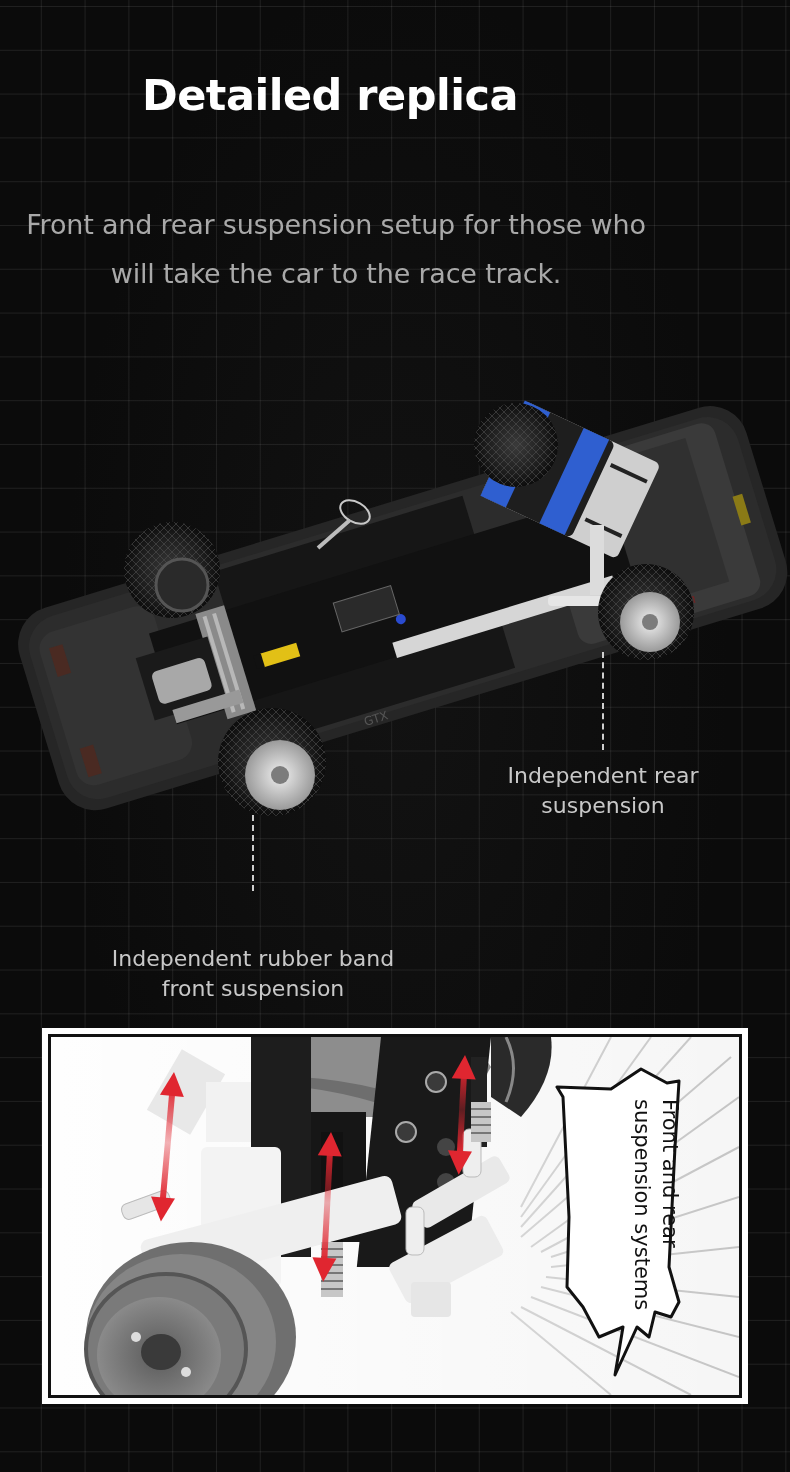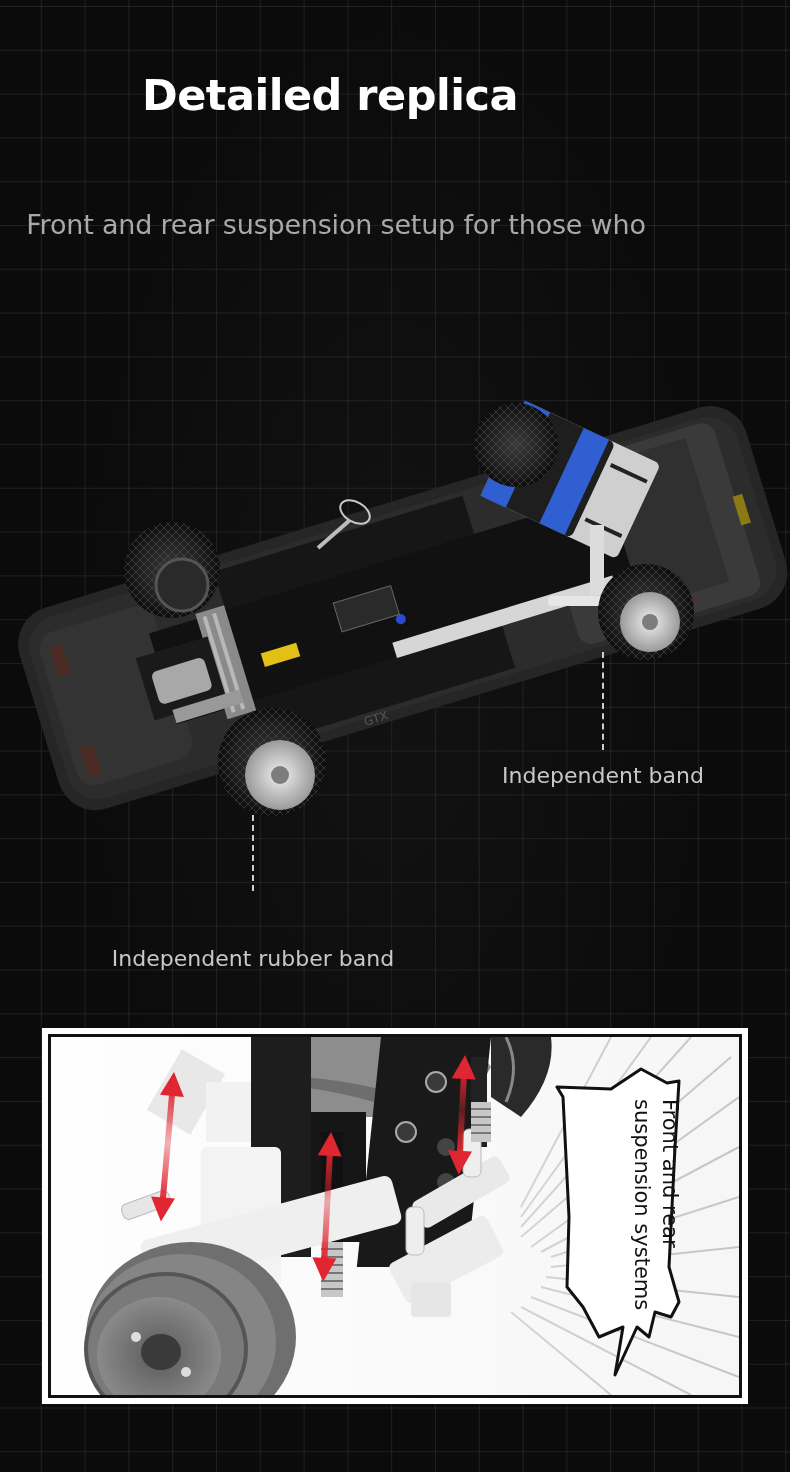--- a/index.html
+++ b/index.html
@@ -62,6 +62,7 @@
 
 <div class="subtitle">
   <div>Front and rear suspension setup for those who</div>
+  <div>will take the car to the race track.</div>
 </div>
 
 <svg class="car-art" viewBox="0 380 790 470" width="790" height="470">

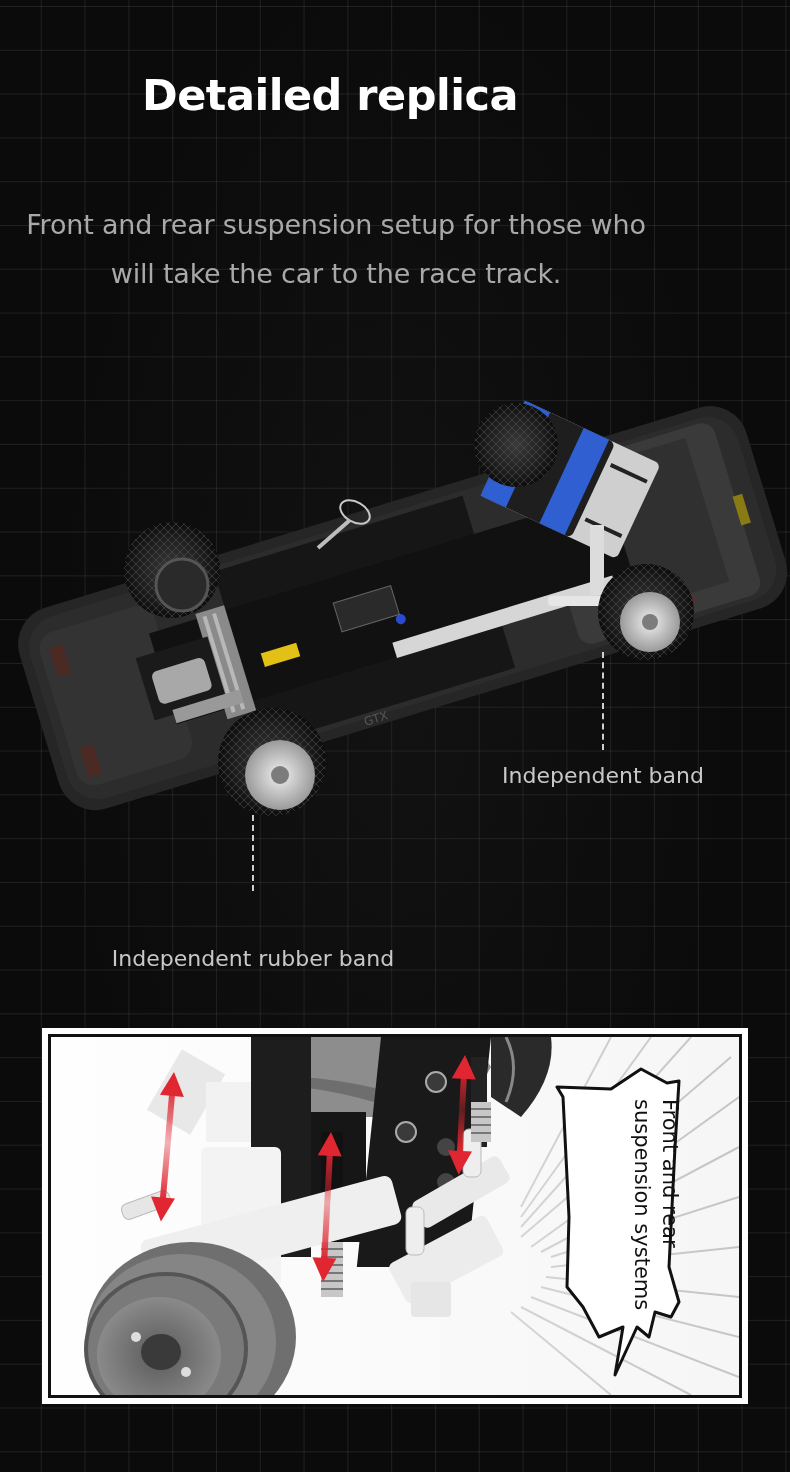--- a/index.html
+++ b/index.html
@@ -155,7 +155,7 @@
 
 <div class="callout-line" style="left:602px; top:652px; height:98px;"></div>
 <div class="callout-label" style="left:423px; top:761px;">
-  <div>Independent band</div>
+  <div>Independent rear</div>
 </div>
 
 <div class="callout-line" style="left:252px; top:815px; height:76px;"></div>

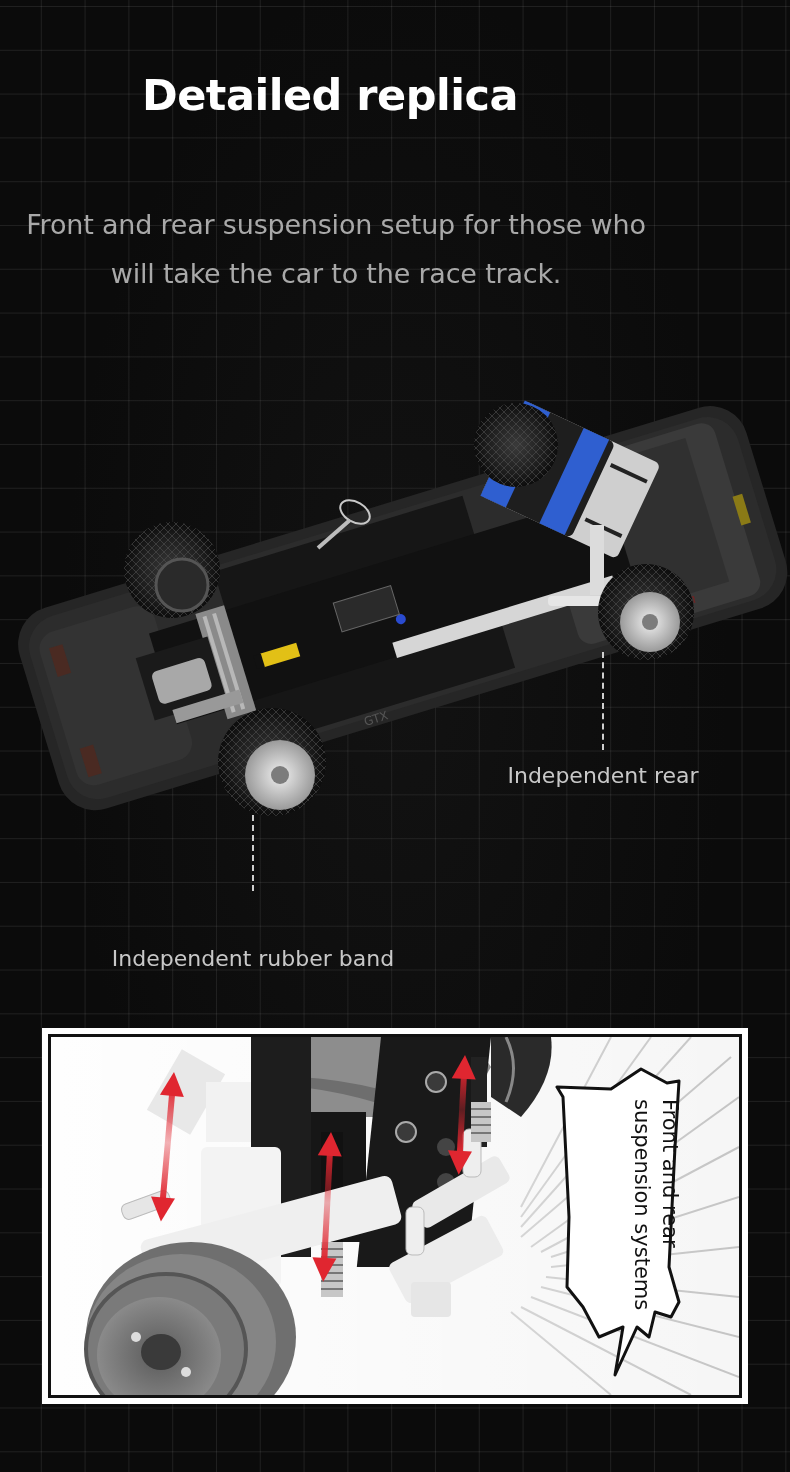--- a/index.html
+++ b/index.html
@@ -156,6 +156,7 @@
 <div class="callout-line" style="left:602px; top:652px; height:98px;"></div>
 <div class="callout-label" style="left:423px; top:761px;">
   <div>Independent rear</div>
+  <div>suspension</div>
 </div>
 
 <div class="callout-line" style="left:252px; top:815px; height:76px;"></div>

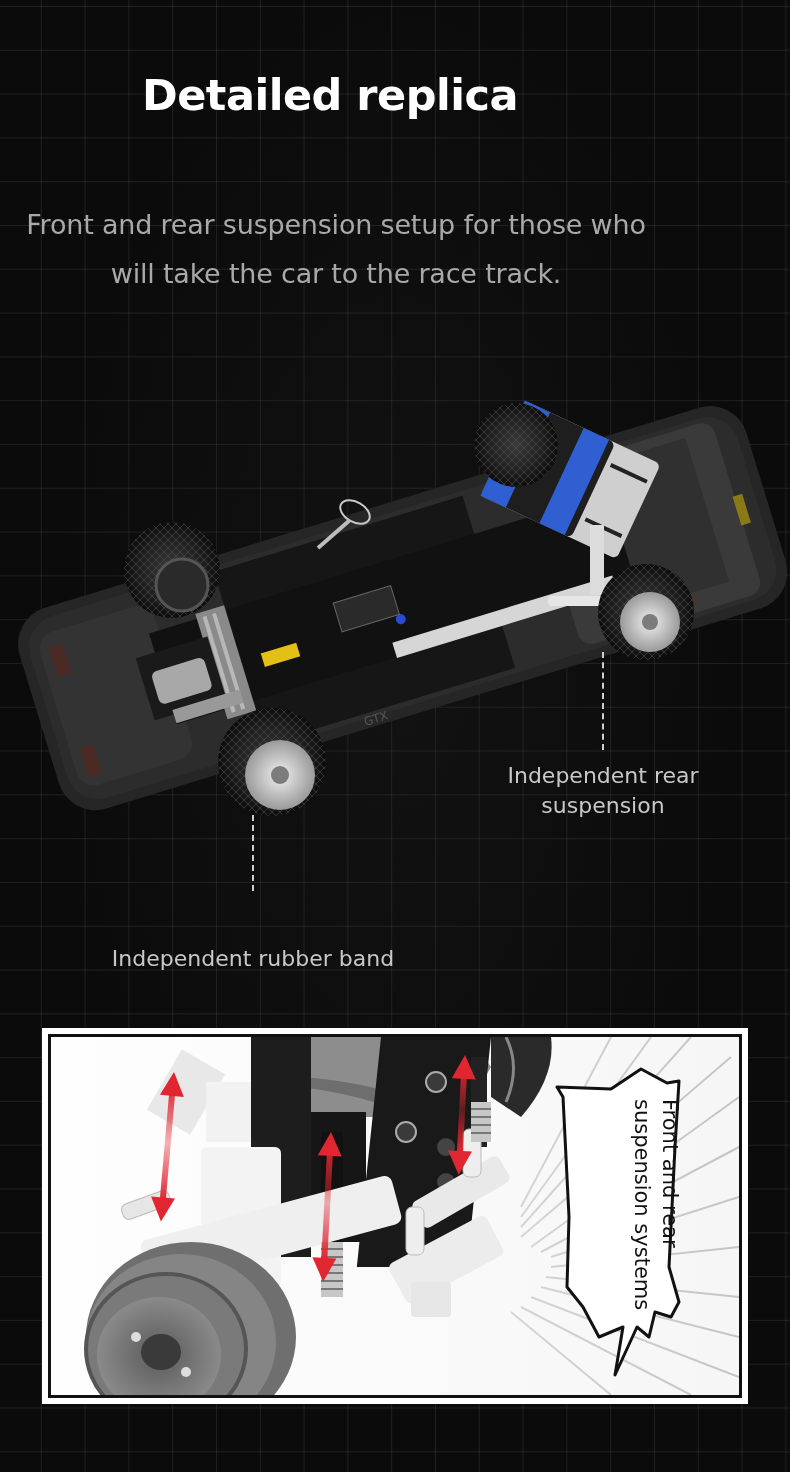--- a/index.html
+++ b/index.html
@@ -162,6 +162,7 @@
 <div class="callout-line" style="left:252px; top:815px; height:76px;"></div>
 <div class="callout-label" style="left:73px; top:944px;">
   <div>Independent rubber band</div>
+  <div>front suspension</div>
 </div>
 
 <div class="panel">

